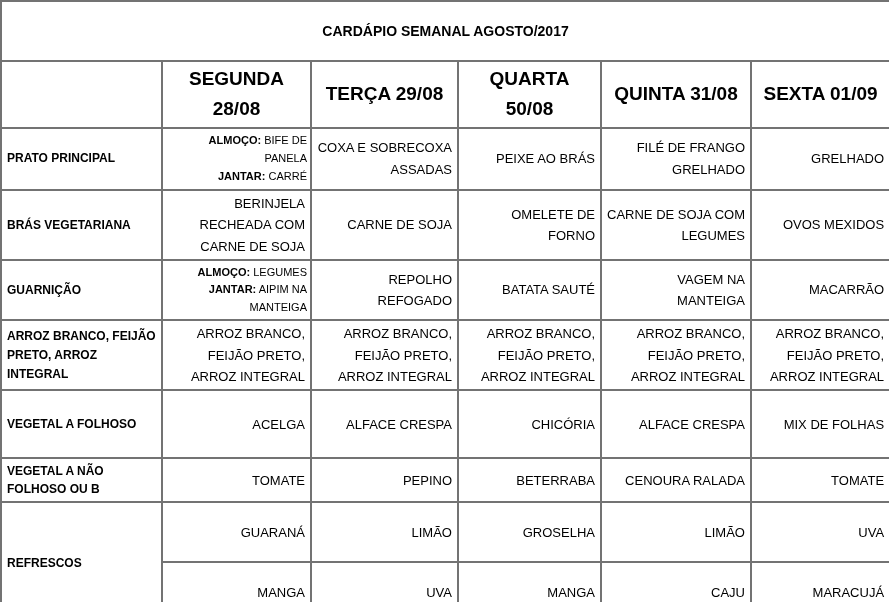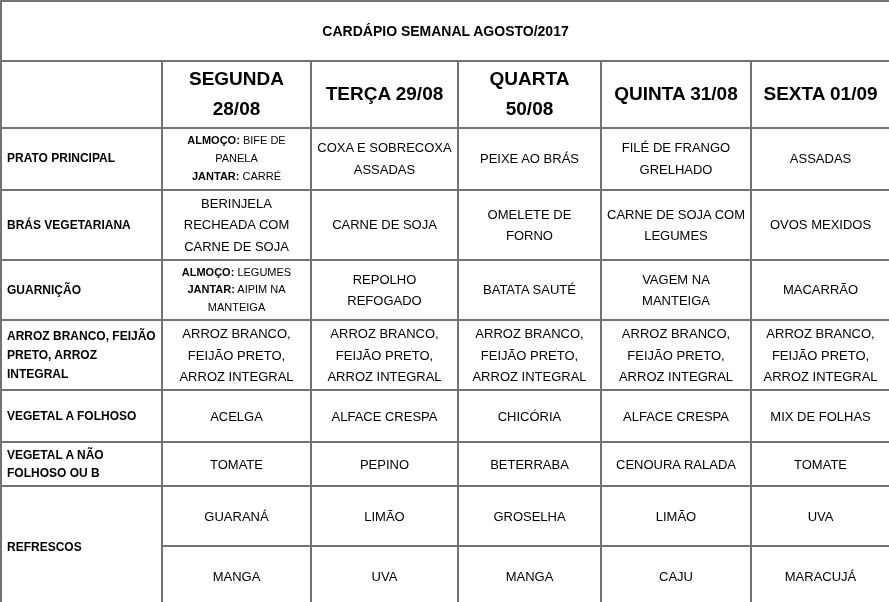--- a/index.html
+++ b/index.html
@@ -45,7 +45,7 @@
   }
   .cell {
     font-size: 13px;
-    text-align: center;
+    text-align: right;
     line-height: 1.65;
   }
   .meals {

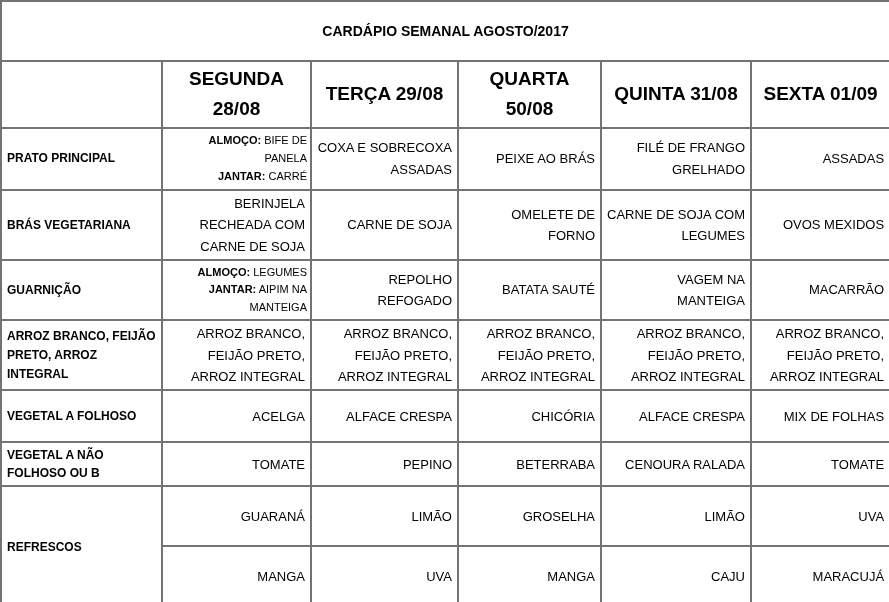--- a/index.html
+++ b/index.html
@@ -103,7 +103,7 @@
     <td class="cell">COXA E SOBRECOXA ASSADAS</td>
     <td class="cell">PEIXE AO BRÁS</td>
     <td class="cell">FILÉ DE FRANGO GRELHADO</td>
-    <td class="cell">ASSADAS</td>
+    <td class="cell">GRELHADO</td>
   </tr>
 
   <tr class="r2">

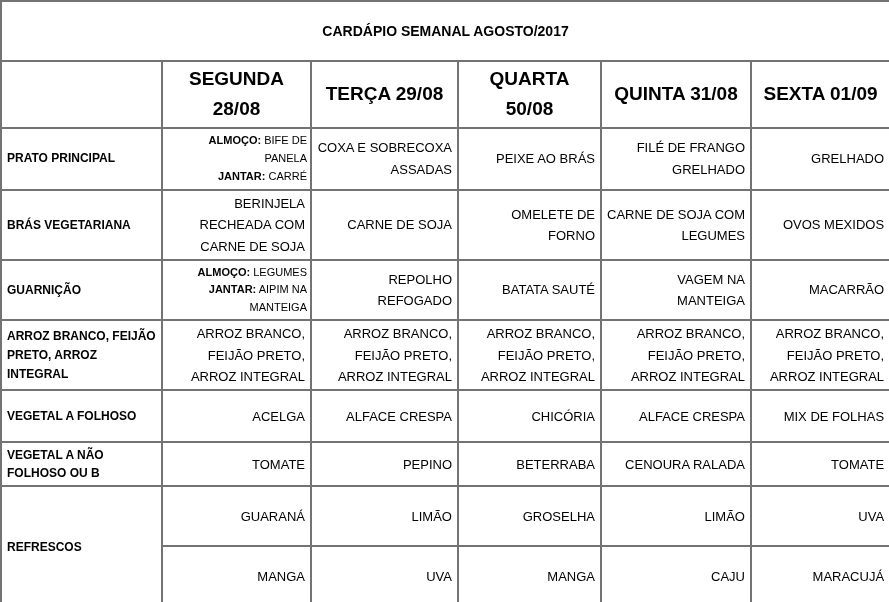--- a/index.html
+++ b/index.html
@@ -62,7 +62,7 @@
   .r2 { height: 59px; }
   .r3 { height: 60px; }
   .r4 { height: 63px; margin-left: 8px; }
-  .r5 { height: 52px; }
+  .r5 { height: 68px; }
   .r6 { height: 44px; }
   .r7 { height: 60px; }
   .r8 { height: 61px; }

